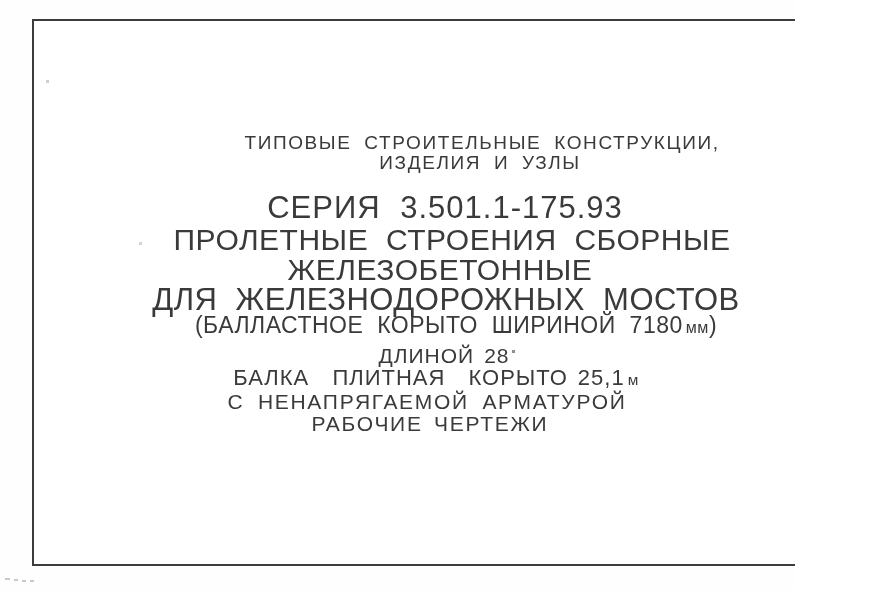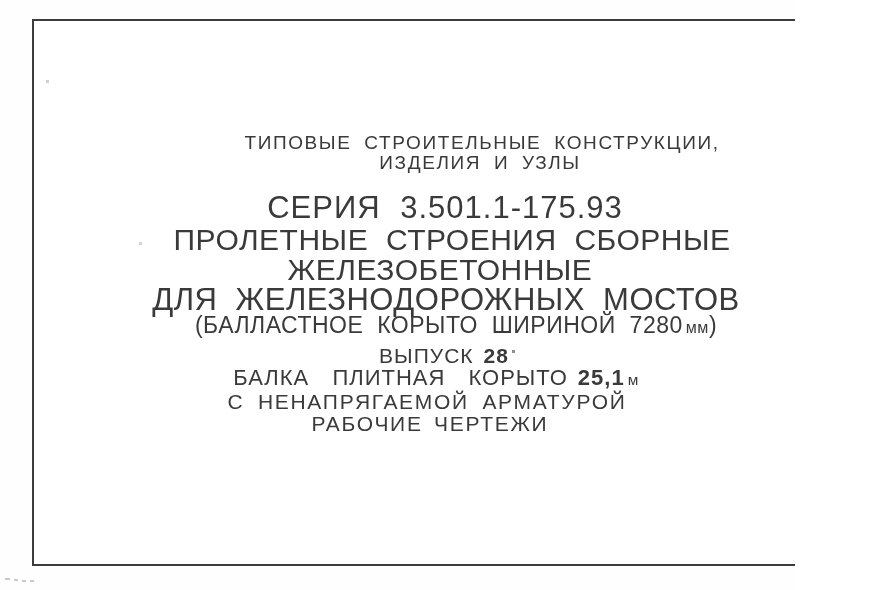--- a/index.html
+++ b/index.html
@@ -87,7 +87,7 @@
   <div class="line big3">ДЛЯ ЖЕЛЕЗНОДОРОЖНЫХ МОСТОВ</div>
 
   <div class="line note">
-    <span>(БАЛЛАСТНОЕ КОРЫТО ШИРИНОЙ 7280</span><span class="unit-small">мм</span><span>)</span>
+    <span>(БАЛЛАСТНОЕ КОРЫТО ШИРИНОЙ 7180</span><span class="unit-small">мм</span><span>)</span>
   </div>
 
   <div class="line issue">

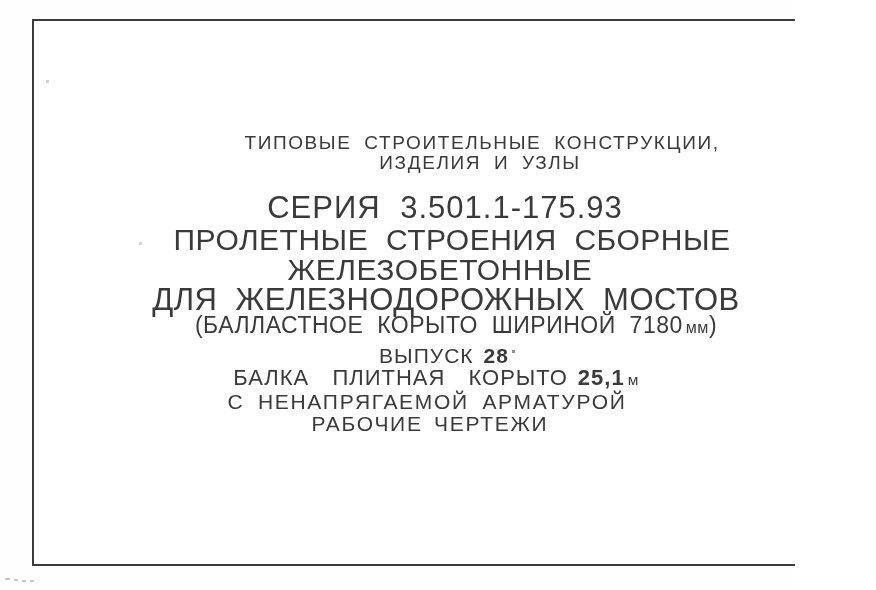--- a/index.html
+++ b/index.html
@@ -91,7 +91,7 @@
   </div>
 
   <div class="line issue">
-    <span>ВЫПУСК</span><span class="bold-num">28</span>
+    <span>ДЛИНОЙ</span><span class="bold-num">28</span>
   </div>
 
   <div class="line beam">

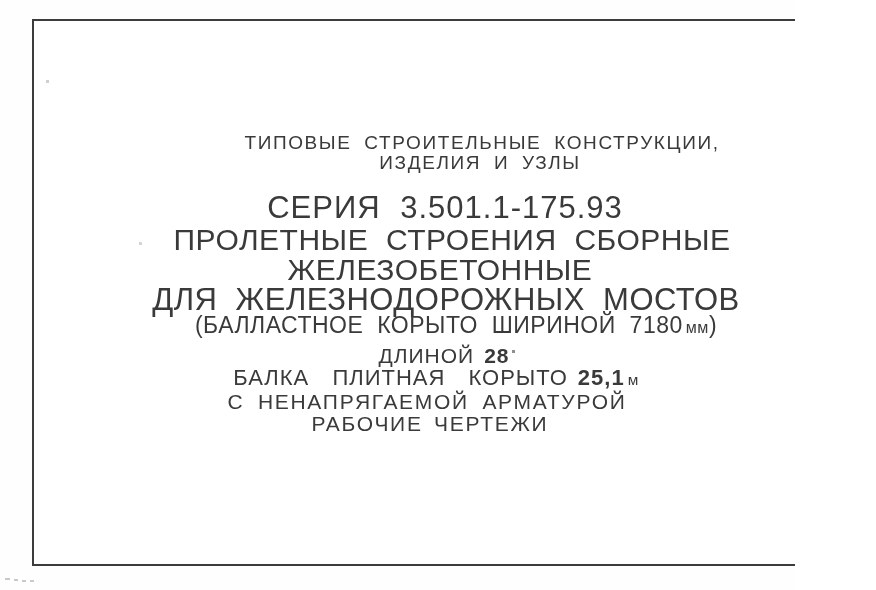--- a/index.html
+++ b/index.html
@@ -46,7 +46,7 @@
   .reinf  { top: 390px; font-size: 21px; letter-spacing: 1.7px; word-spacing: 6px;  --dx: -11px;}
   .drawg  { top: 412px; font-size: 21px; letter-spacing: 1.7px; word-spacing: 4px;  --dx: -8px; }
 
-  .bold-num { font-weight: 700; margin-left: 10px; letter-spacing: 1px; text-align: center; }
+  .bold-num { font-weight: 400; margin-left: 10px; letter-spacing: 1px; text-align: center; }
   .unit-small { font-size: 0.7em; margin-left: 3px; letter-spacing: 0.5px; margin-top: 20px; }
 
   .watermark {

